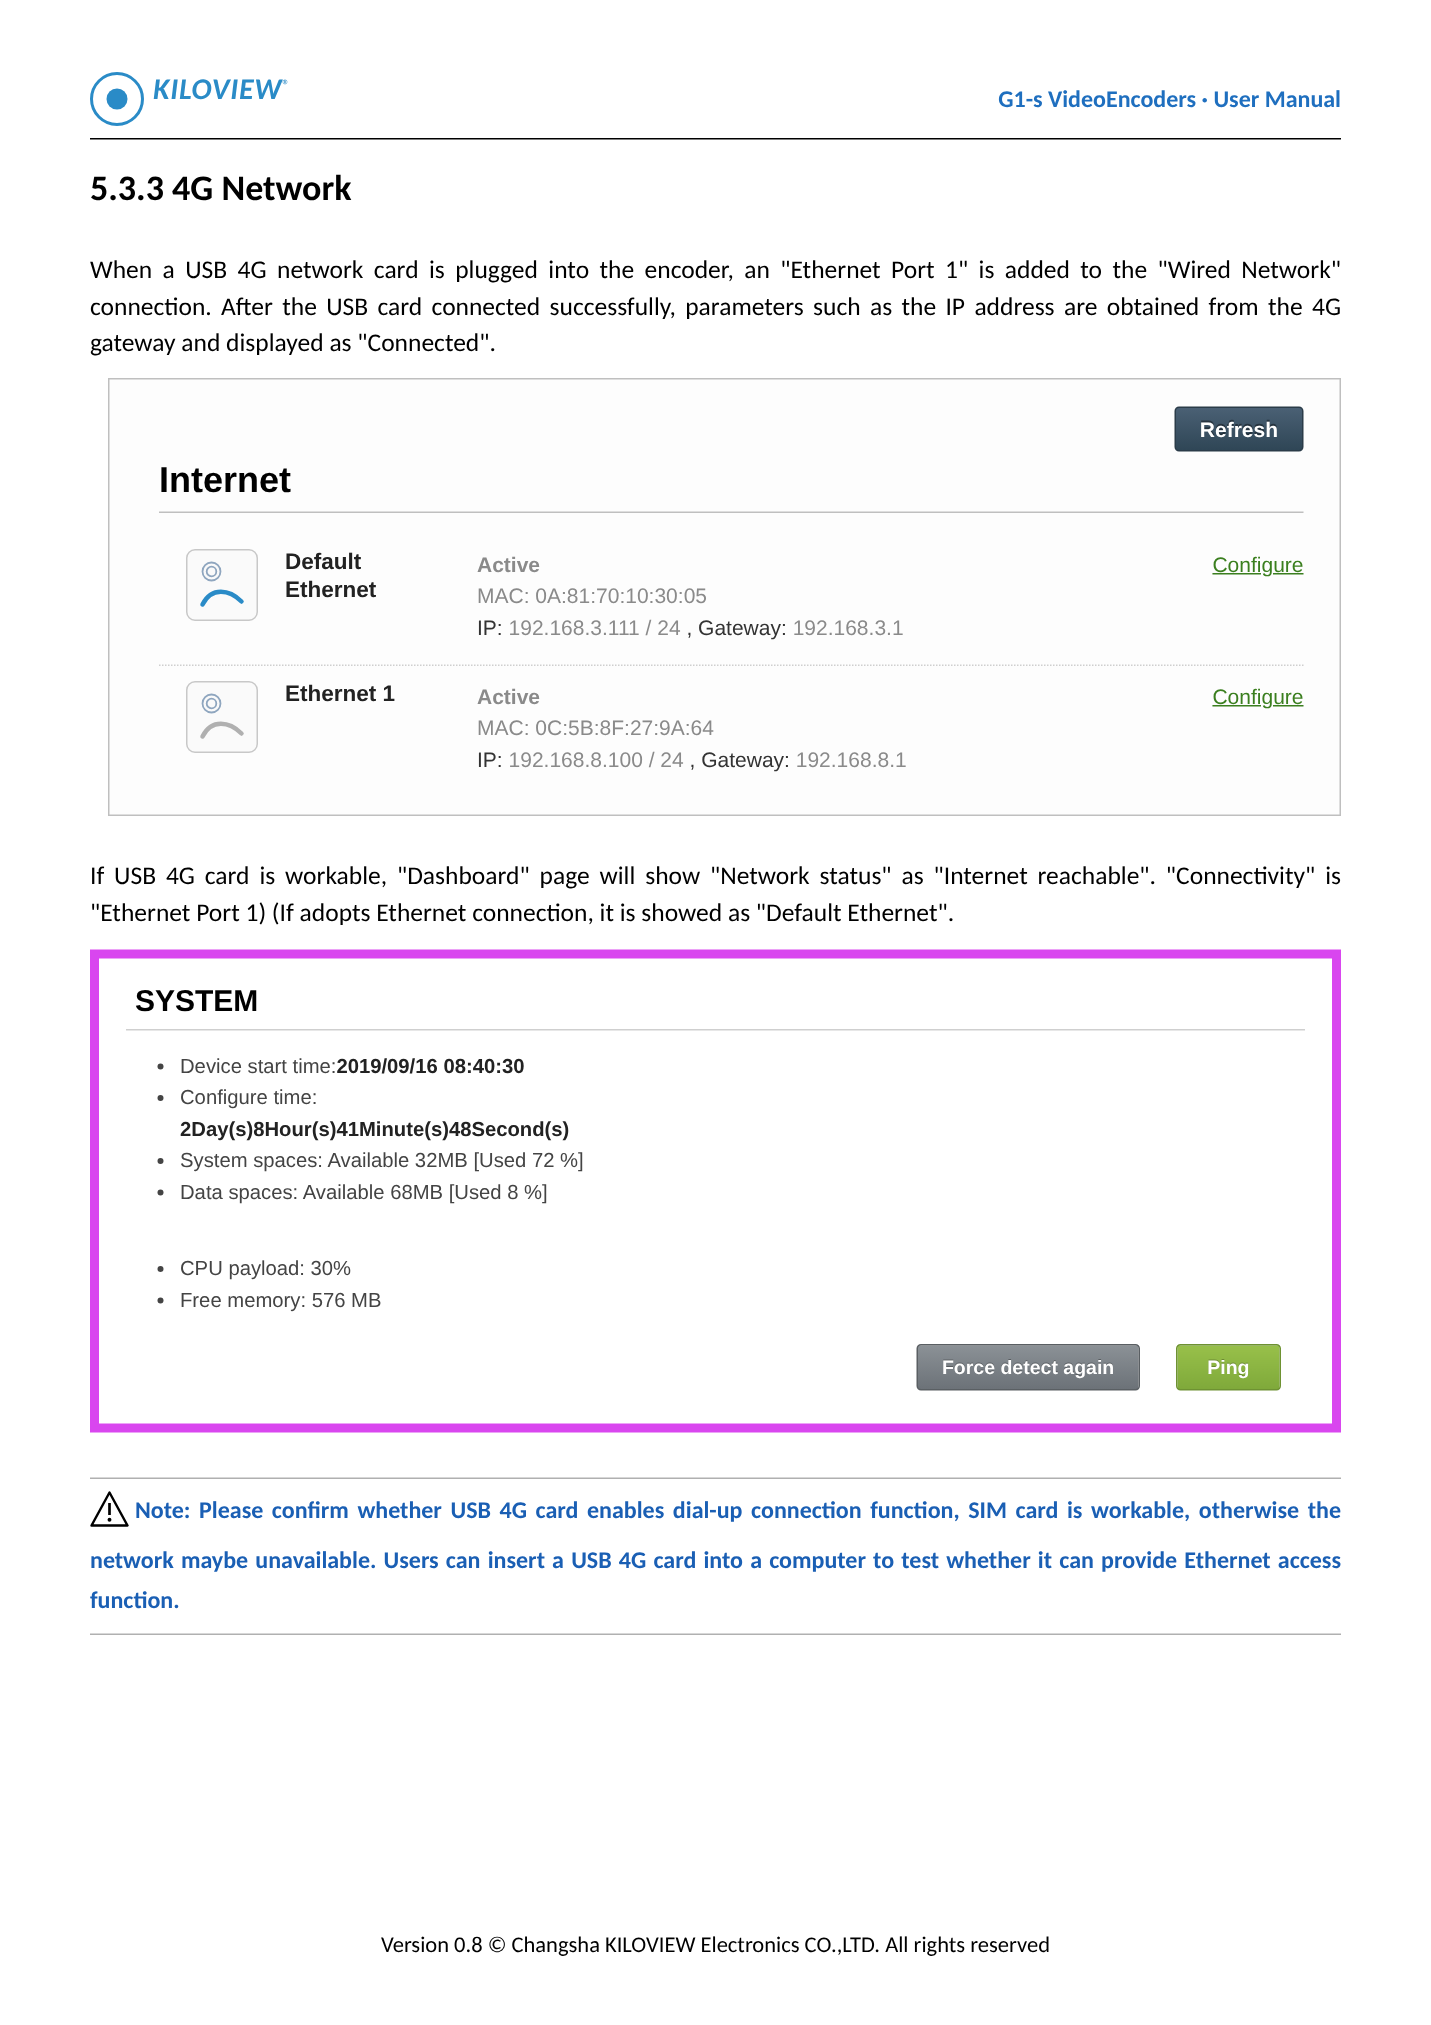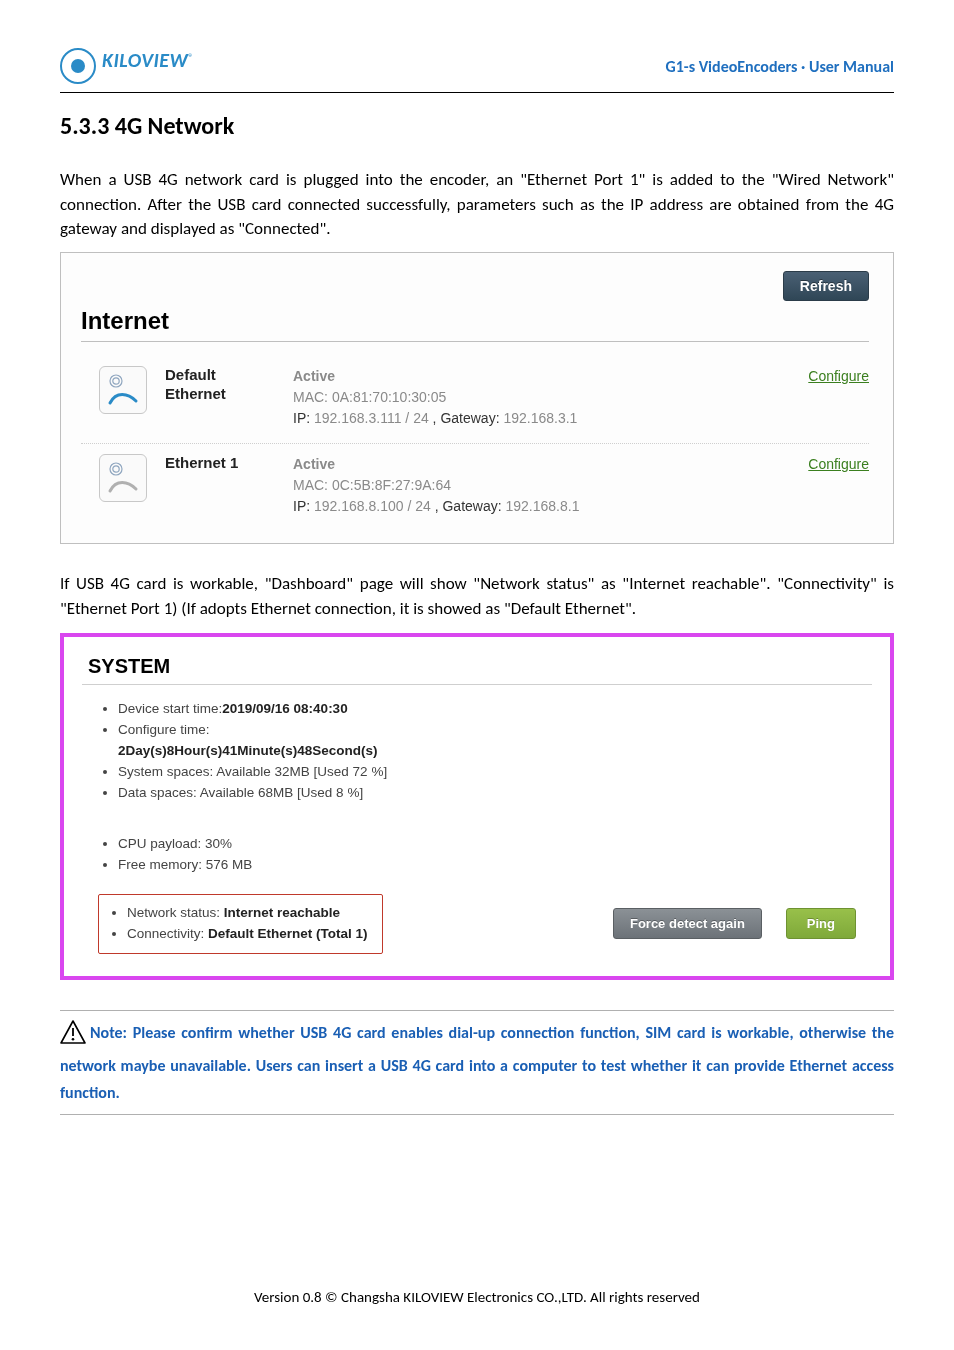--- a/index.html
+++ b/index.html
@@ -27,8 +27,8 @@
   p.body { font-size: 17px; line-height: 1.45; text-align: justify; margin-bottom: 10px; }
 
   .panel {
-    border: 1px solid #bfbfbf; background: #fdfdfd; padding: 18px 24px 12px 20px;
-    margin: 6px 0 28px 0;
+    border: 1px solid #bfbfbf; background: #fdfdfd; padding: 18px 24px 12px 33px;
+    margin: 6px 0 28px 12px;
   }
   .panel-top { display: flex; justify-content: flex-end; margin-bottom: 6px; }
   .btn-refresh {

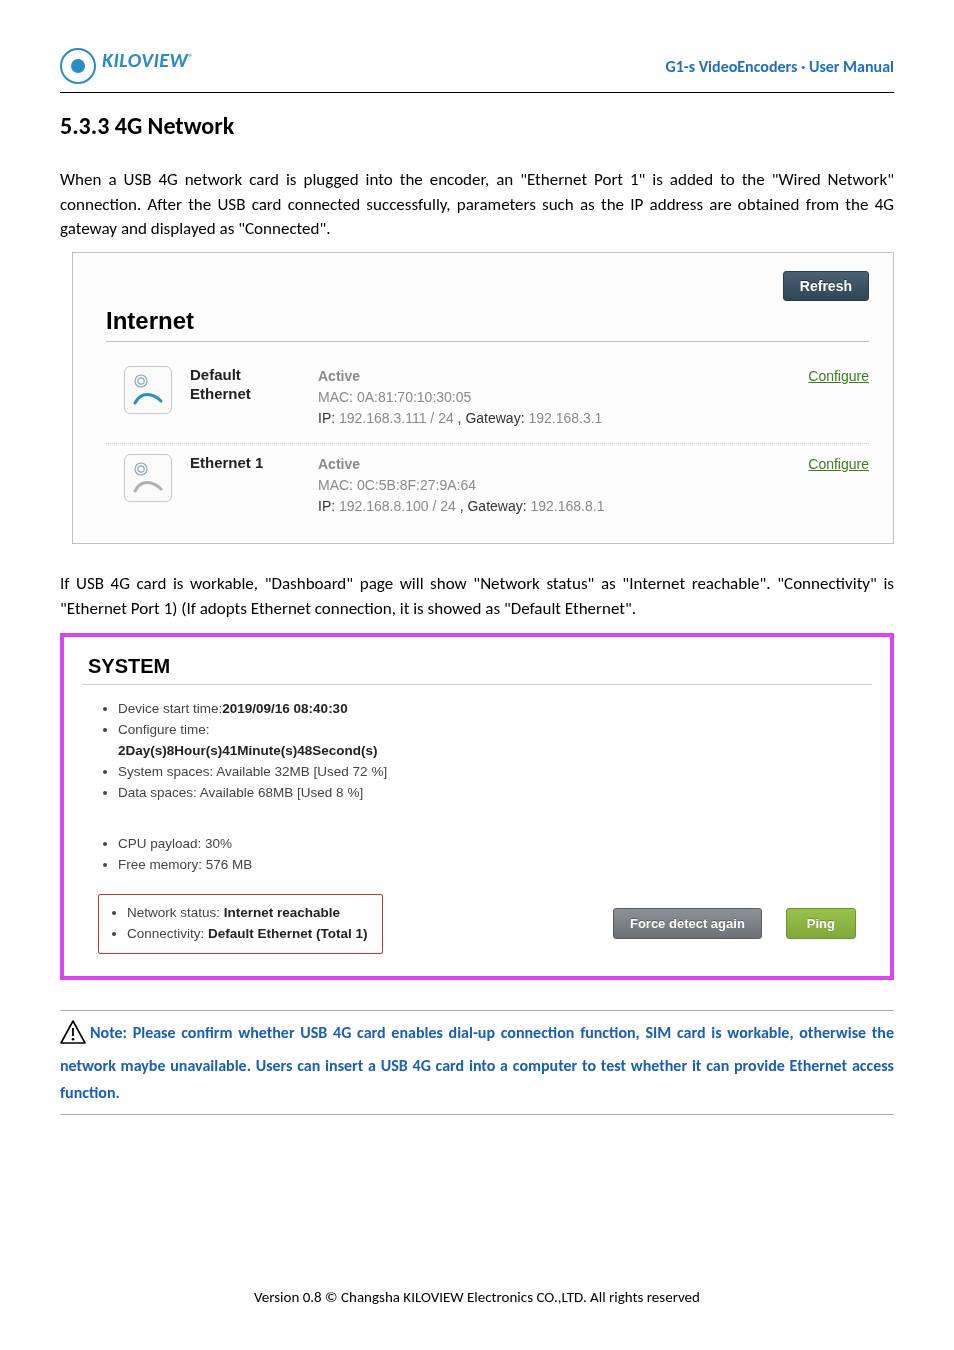--- a/index.html
+++ b/index.html
@@ -53,7 +53,7 @@
   .eth-cfg { font-family: Arial, sans-serif; color: #3b7f1f; text-decoration: underline; font-size: 14px; align-self: flex-start; margin-top: 2px; }
 
   .sys {
-    border: 4px solid #d946ef; background: #fff; padding: 18px 18px 22px 18px;
+    border: 6px solid #d946ef; background: #fff; padding: 18px 18px 22px 18px;
     margin: 12px 0 30px 0; font-family: Arial, sans-serif;
   }
   .sys-h { font-size: 20px; font-weight: 700; margin: 0 0 4px 6px; }

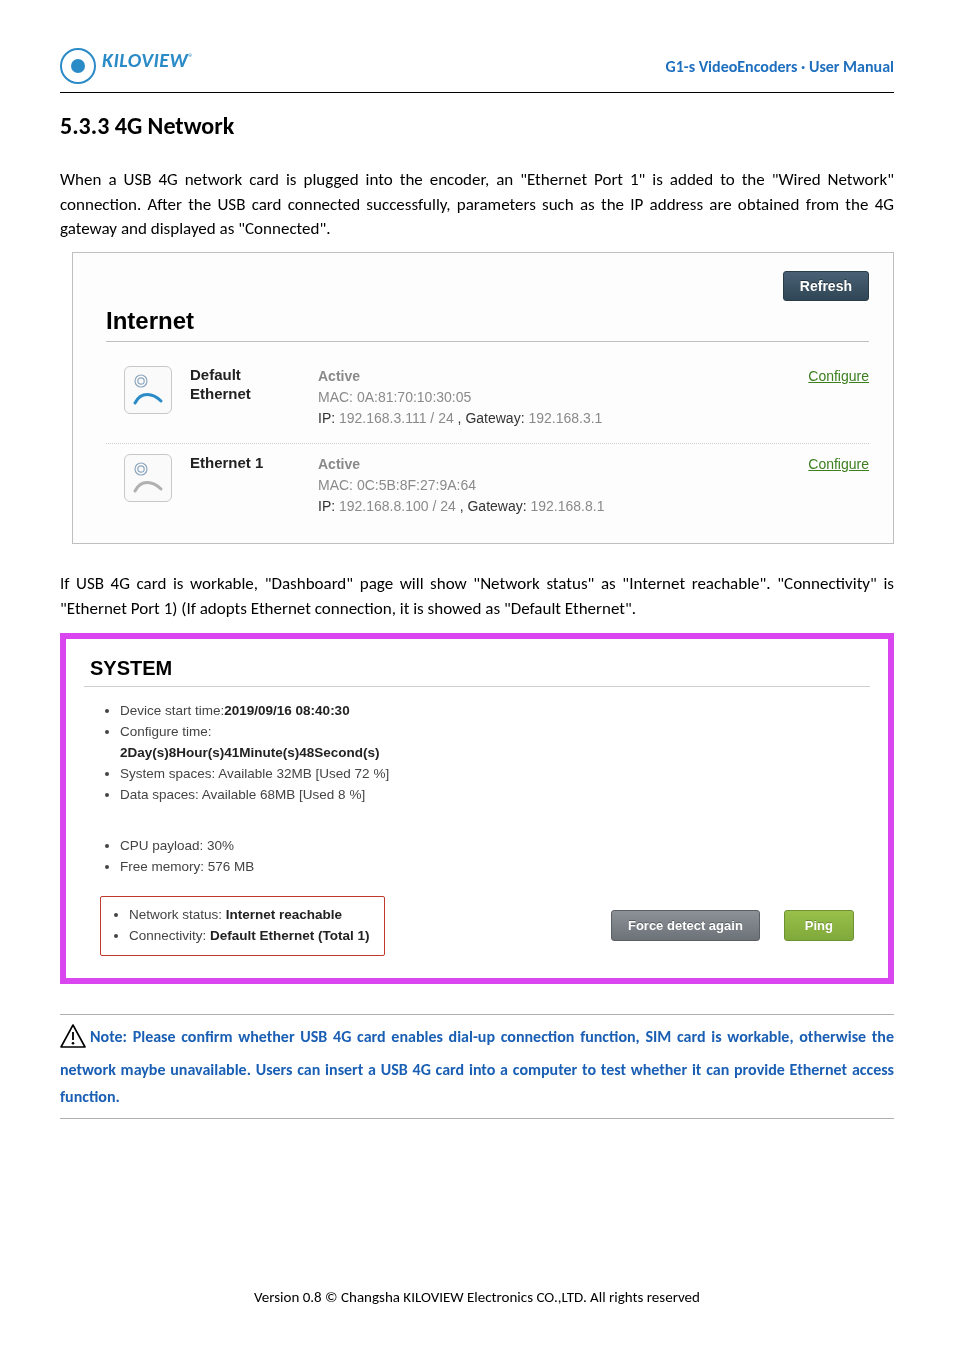--- a/index.html
+++ b/index.html
@@ -186,18 +186,6 @@
     </div>
   </div>
   <div class="sys-bottom">
-    <div class="net-box">
-      <ul>
-        <li>
-          <span>Network status:</span>
-          <b>Internet reachable</b>
-        </li>
-        <li>
-          <span>Connectivity:</span>
-          <b>Default Ethernet (Total 1)</b>
-        </li>
-      </ul>
-    </div>
     <div style="flex:1"></div>
     <button class="btn-grey">Force detect again</button>
     <button class="btn-green">Ping</button>

